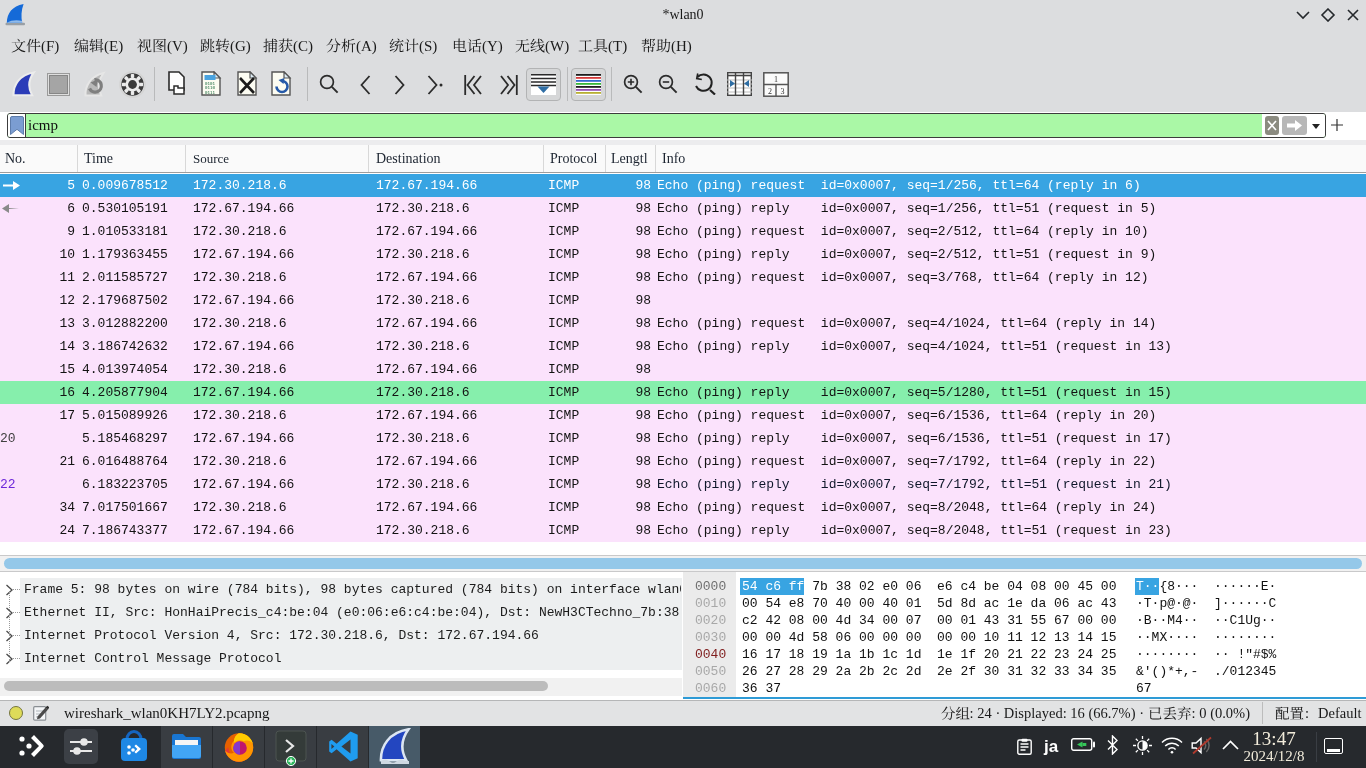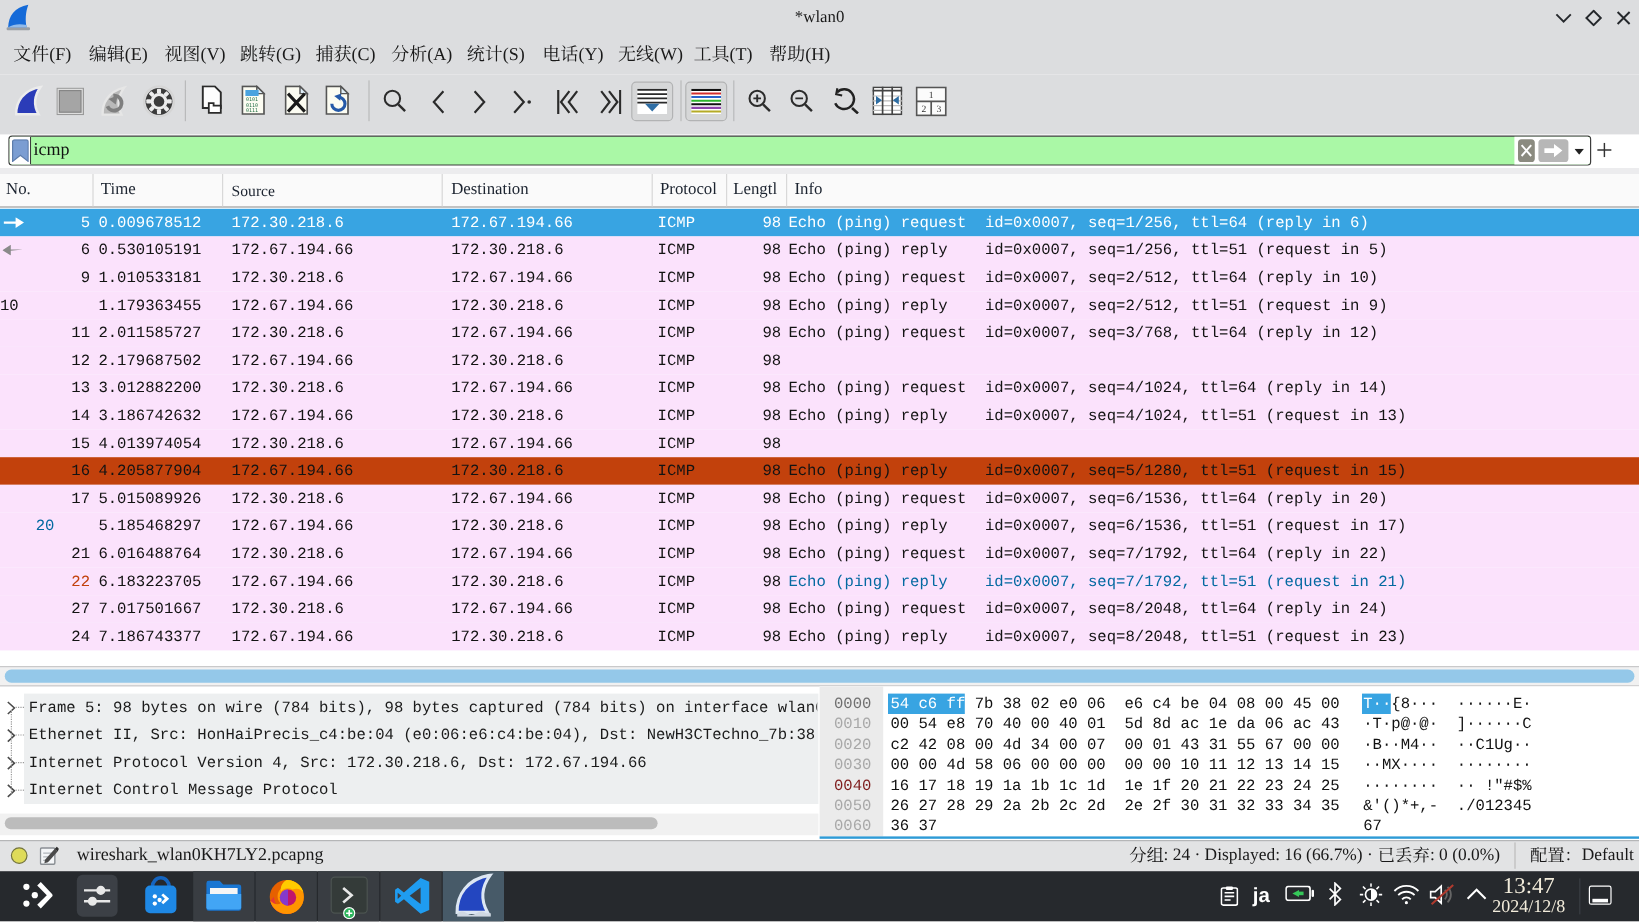--- a/index.html
+++ b/index.html
@@ -270,7 +270,7 @@
     <div class="c mono" style="left:657px;color:#131313">Echo (ping) request  id=0x0007, seq=2/512, ttl=64 (reply in 10)</div>
   </div>
 <div class="row" style="top:243px;background:#fbe2fc">
-    <div class="c mono" style="left:0;width:75px;text-align:left;color:#131313">10</div>
+    <div class="c mono" style="left:0;width:75px;text-align:right;color:#131313">10</div>
     <div class="c mono" style="left:82px;color:#131313">1.179363455</div>
     <div class="c mono" style="left:193px;color:#131313">172.67.194.66</div>
     <div class="c mono" style="left:376px;color:#131313">172.30.218.6</div>

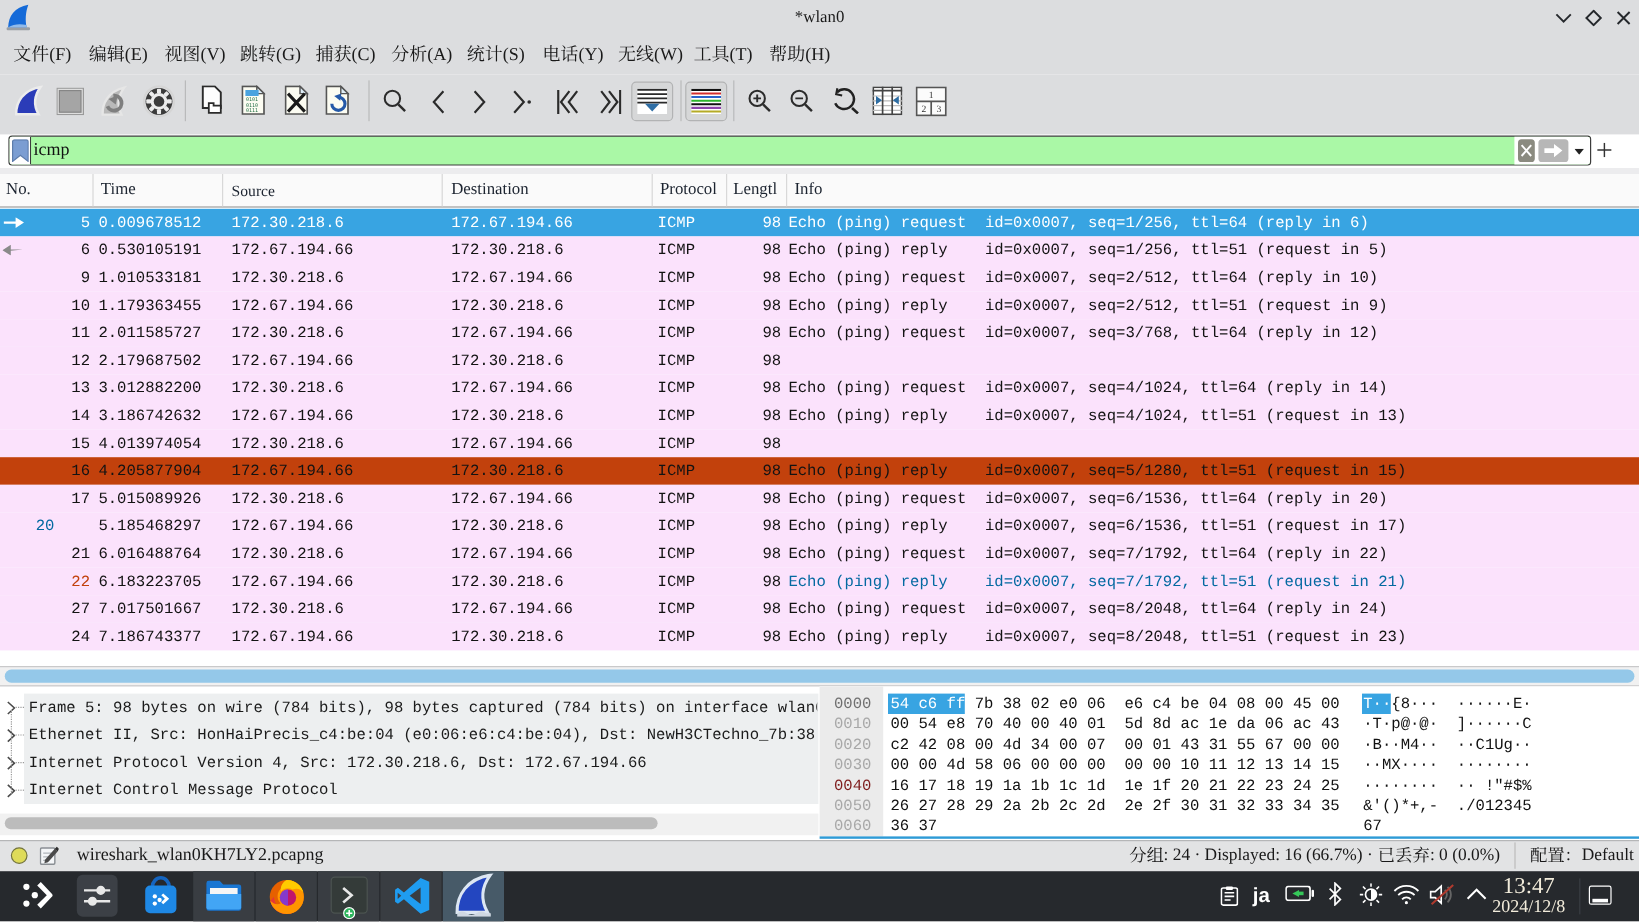--- a/index.html
+++ b/index.html
@@ -321,7 +321,7 @@
     <div class="c mono" style="left:548px;color:#131313">ICMP</div>
     <div class="c mono" style="left:550px;width:101px;text-align:right;color:#131313">98</div>
   </div>
-<div class="row" style="top:381px;background:#c2410c">
+<div class="row" style="top:381px;background:#86efac">
     <div class="c mono" style="left:0;width:75px;text-align:right;color:#131313">16</div>
     <div class="c mono" style="left:82px;color:#131313">4.205877904</div>
     <div class="c mono" style="left:193px;color:#131313">172.67.194.66</div>

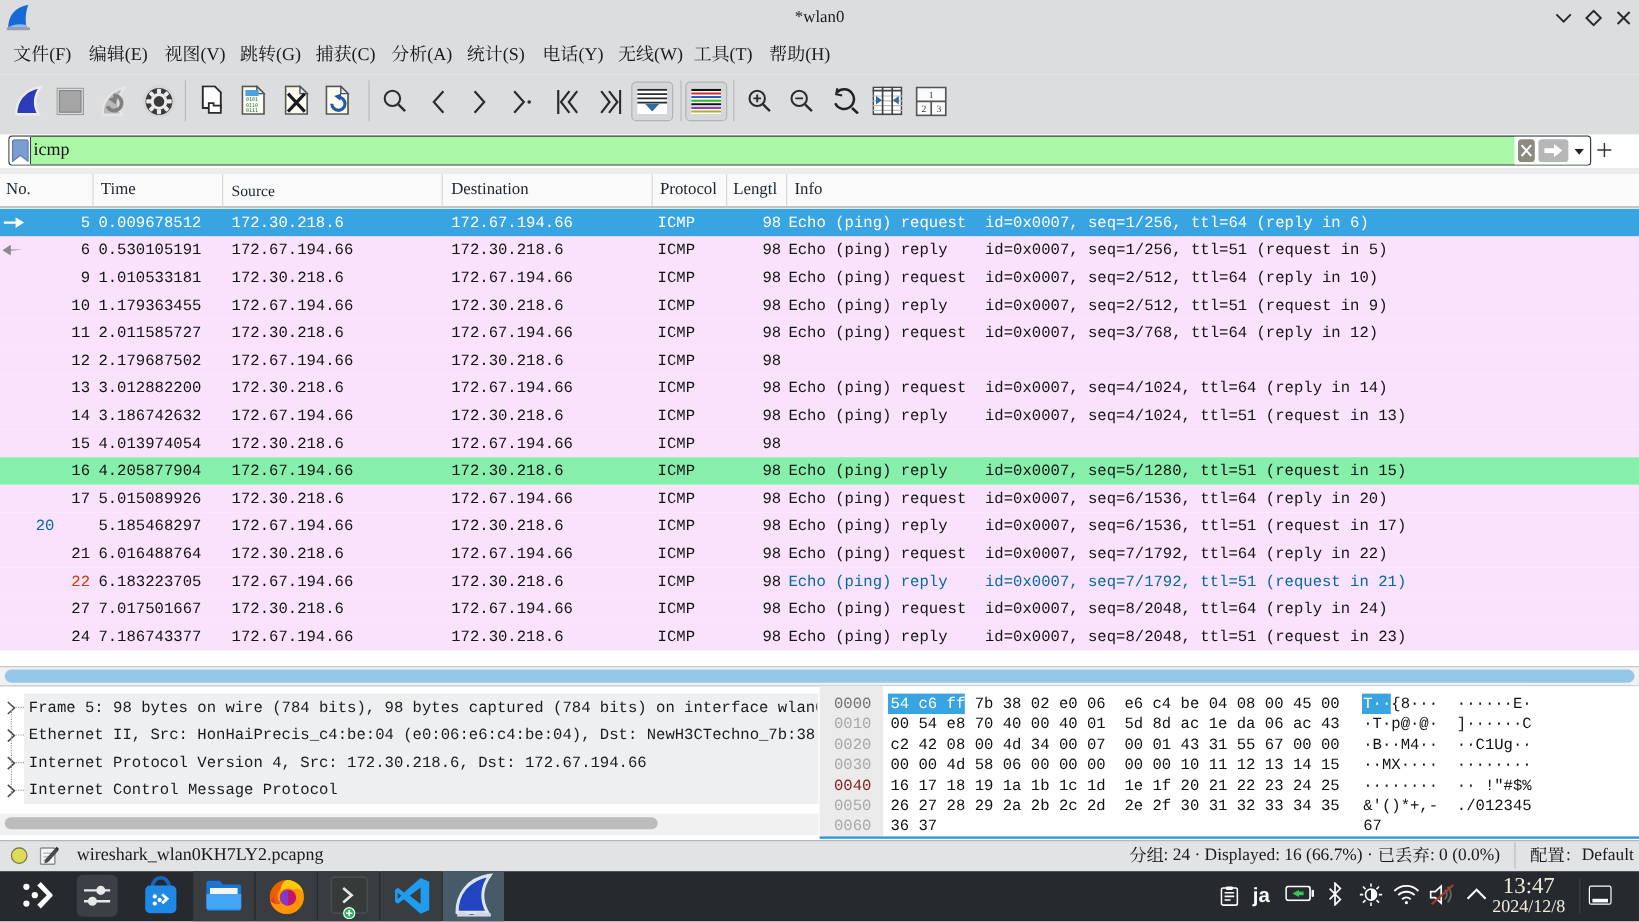--- a/index.html
+++ b/index.html
@@ -340,7 +340,7 @@
     <div class="c mono" style="left:657px;color:#131313">Echo (ping) request  id=0x0007, seq=6/1536, ttl=64 (reply in 20)</div>
   </div>
 <div class="row" style="top:427px;background:#fbe2fc">
-    <div class="c mono" style="left:0;width:75px;text-align:center;color:#0369a1">20</div>
+    <div class="c mono" style="left:0;width:75px;text-align:left;color:#404040">20</div>
     <div class="c mono" style="left:82px;color:#131313">5.185468297</div>
     <div class="c mono" style="left:193px;color:#131313">172.67.194.66</div>
     <div class="c mono" style="left:376px;color:#131313">172.30.218.6</div>

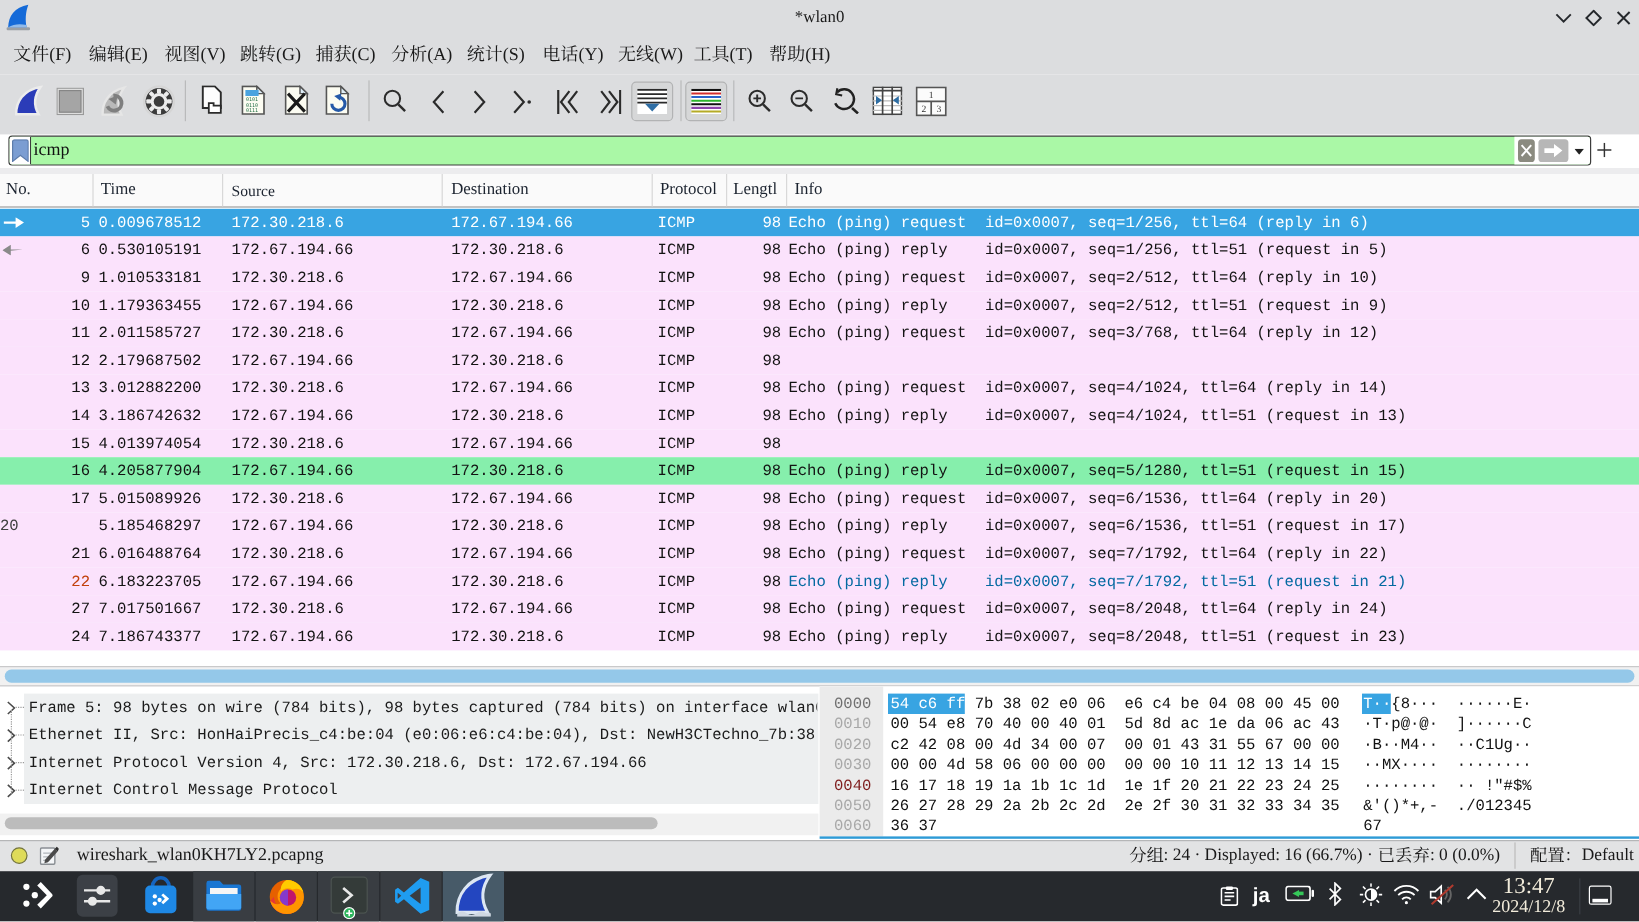--- a/index.html
+++ b/index.html
@@ -358,7 +358,7 @@
     <div class="c mono" style="left:657px;color:#131313">Echo (ping) request  id=0x0007, seq=7/1792, ttl=64 (reply in 22)</div>
   </div>
 <div class="row" style="top:473px;background:#fbe2fc">
-    <div class="c mono" style="left:0;width:75px;text-align:right;color:#c2410c">22</div>
+    <div class="c mono" style="left:0;width:75px;color:#6d28d9">22</div>
     <div class="c mono" style="left:82px;color:#131313">6.183223705</div>
     <div class="c mono" style="left:193px;color:#131313">172.67.194.66</div>
     <div class="c mono" style="left:376px;color:#131313">172.30.218.6</div>

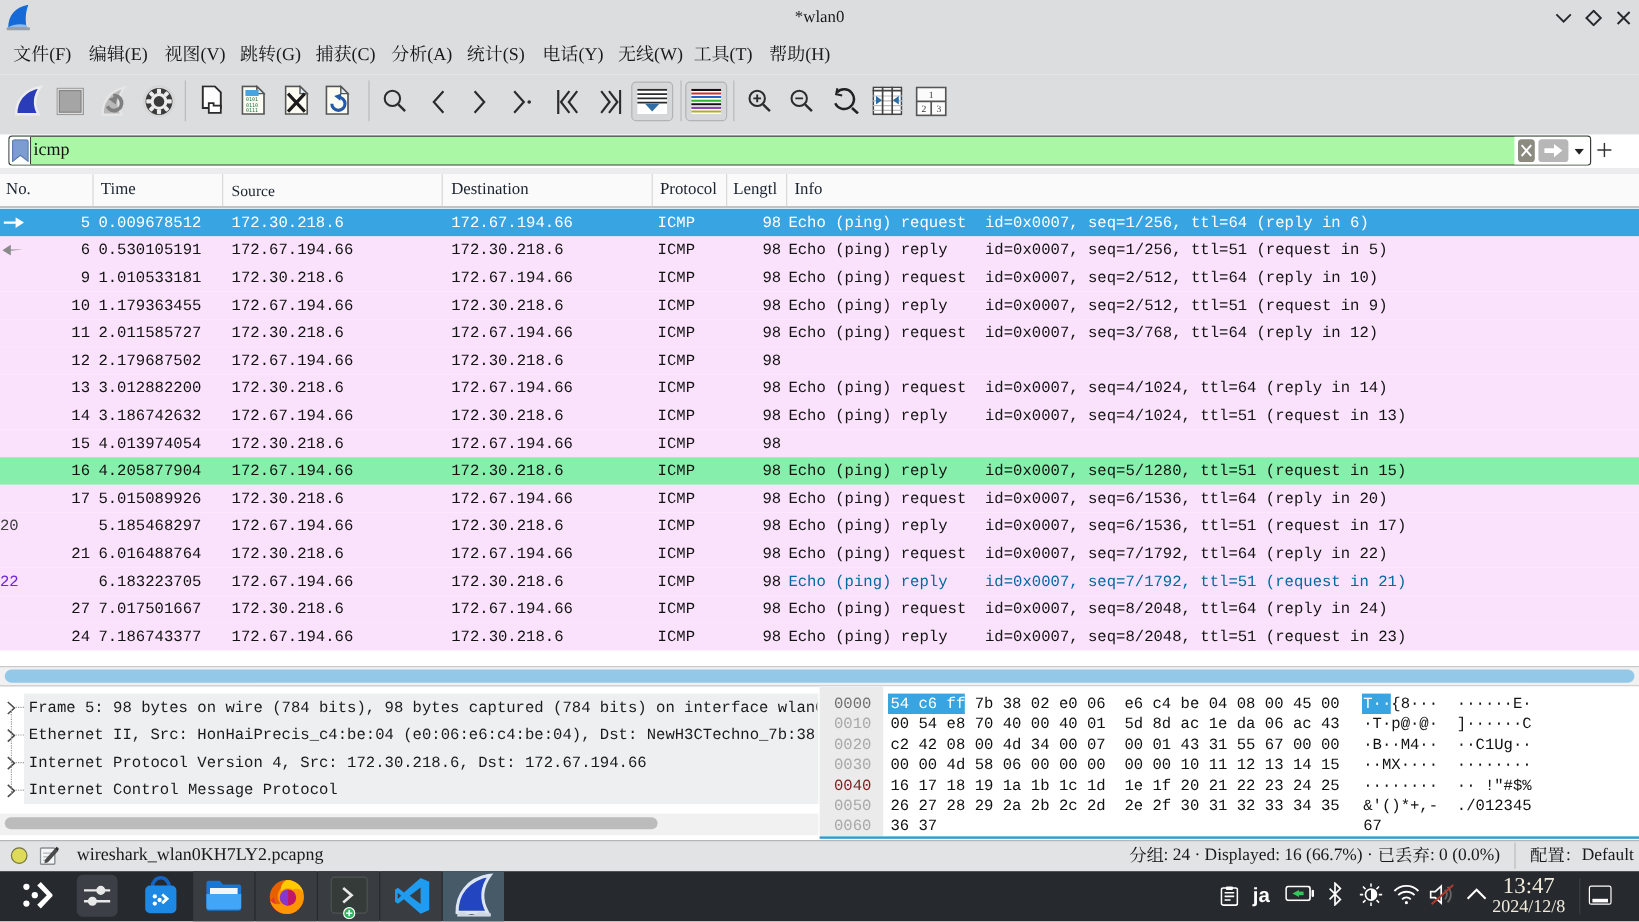--- a/index.html
+++ b/index.html
@@ -364,7 +364,7 @@
     <div class="c mono" style="left:376px;color:#131313">172.30.218.6</div>
     <div class="c mono" style="left:548px;color:#131313">ICMP</div>
     <div class="c mono" style="left:550px;width:101px;text-align:right;color:#131313">98</div>
-    <div class="c mono" style="left:657px;color:#0369a1">Echo (ping) reply    id=0x0007, seq=7/1792, ttl=51 (request in 21)</div>
+    <div class="c mono" style="left:657px;color:#0f172a">Echo (ping) reply    id=0x0007, seq=7/1792, ttl=51 (request in 21)</div>
   </div>
 <div class="row" style="top:496px;background:#fbe2fc">
     <div class="c mono" style="left:0;width:75px;text-align:right;color:#131313">27</div>

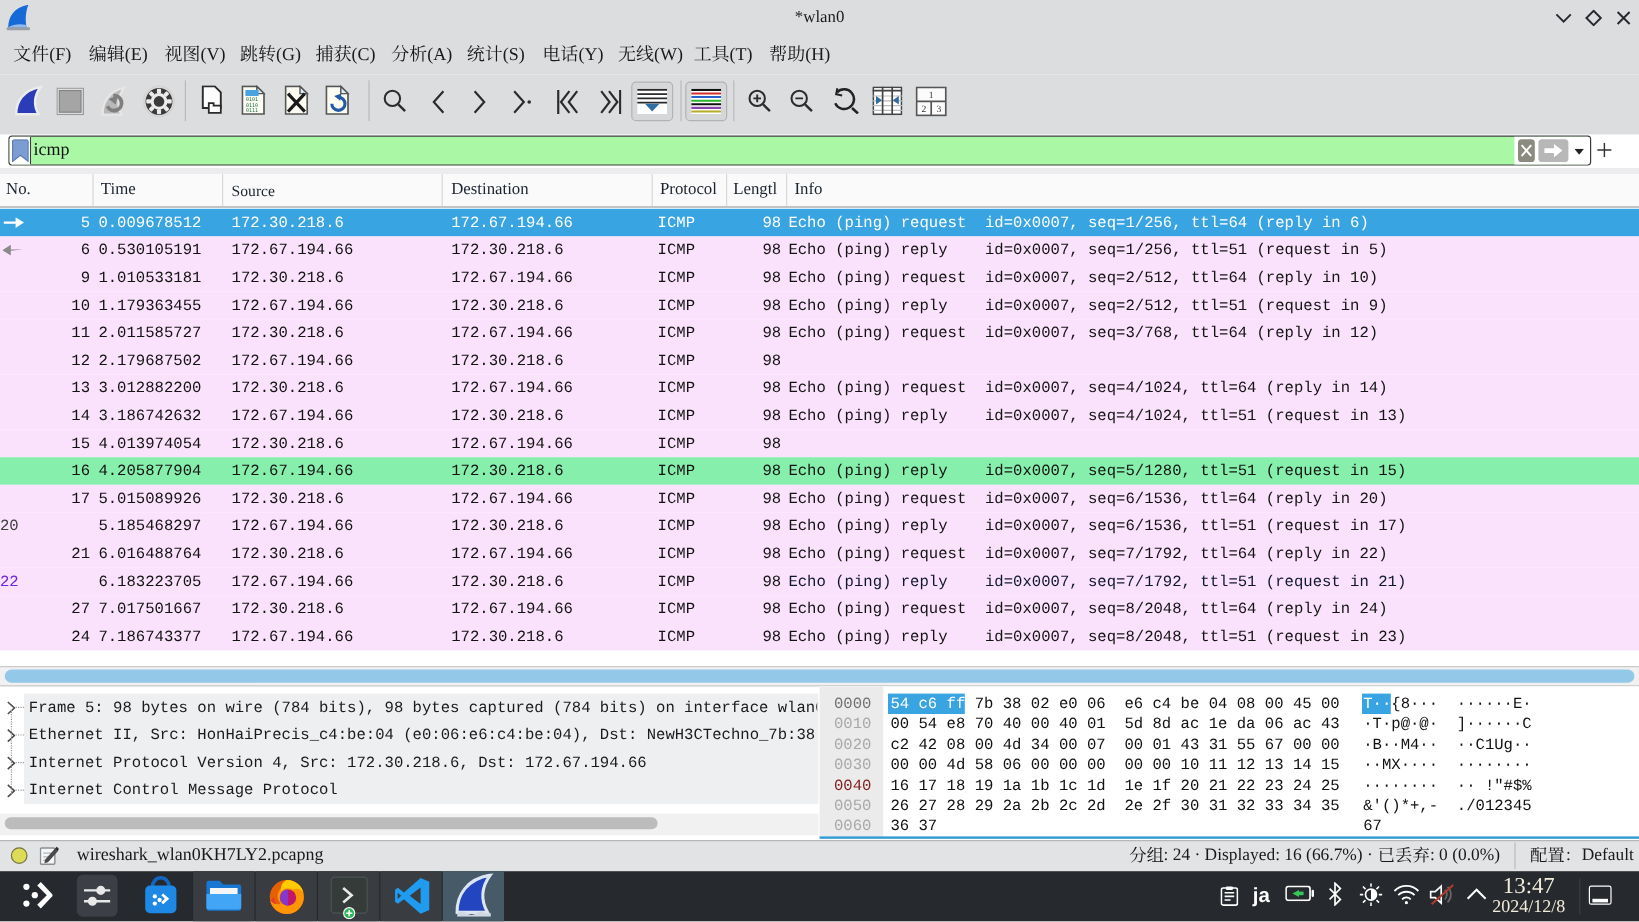--- a/index.html
+++ b/index.html
@@ -367,7 +367,7 @@
     <div class="c mono" style="left:657px;color:#0f172a">Echo (ping) reply    id=0x0007, seq=7/1792, ttl=51 (request in 21)</div>
   </div>
 <div class="row" style="top:496px;background:#fbe2fc">
-    <div class="c mono" style="left:0;width:75px;text-align:right;color:#131313">27</div>
+    <div class="c mono" style="left:0;width:75px;text-align:right;color:#131313">34</div>
     <div class="c mono" style="left:82px;color:#131313">7.017501667</div>
     <div class="c mono" style="left:193px;color:#131313">172.30.218.6</div>
     <div class="c mono" style="left:376px;color:#131313">172.67.194.66</div>

